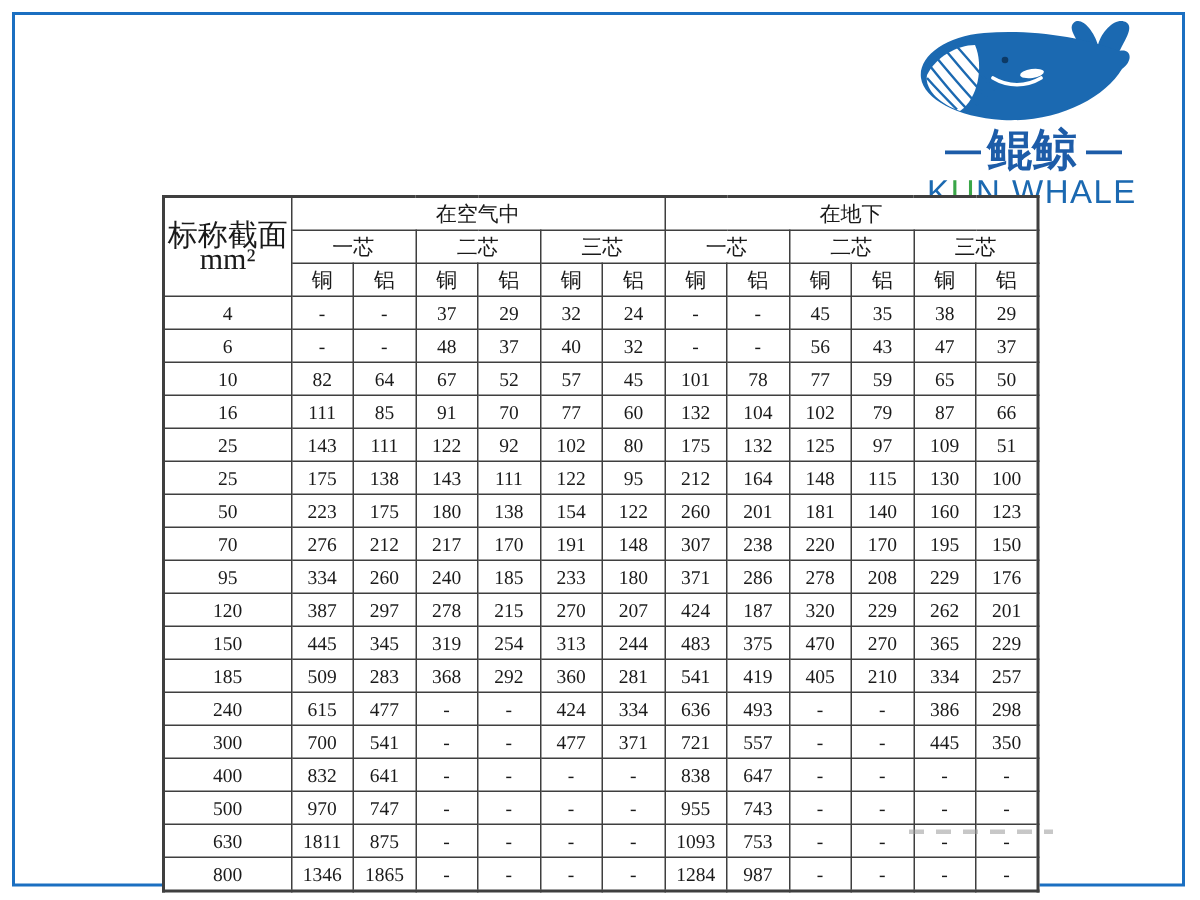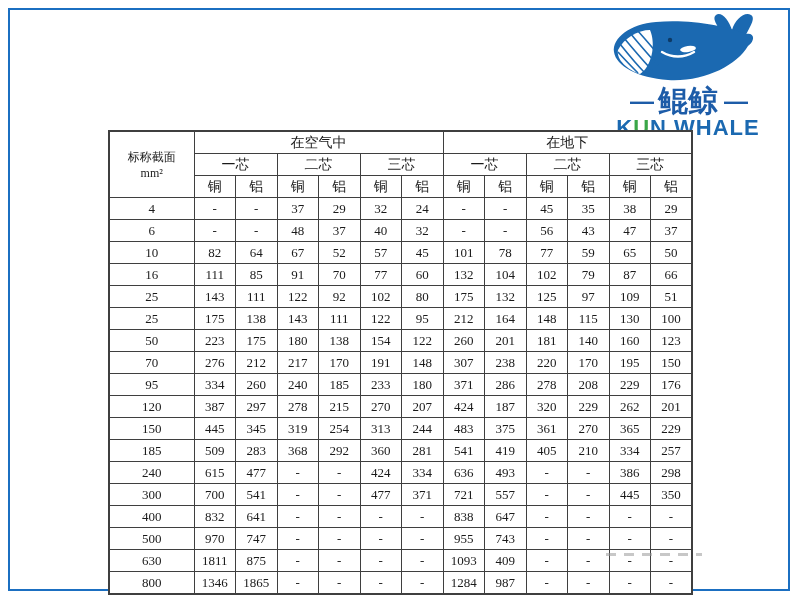--- a/index.html
+++ b/index.html
@@ -25,7 +25,7 @@
   }
   .brand-cn-line .dash{font-size:24px;font-weight:bold;letter-spacing:-2px;}
   .brand-en{
-    color:#1b69b1;font-weight:bold;font-size:22px;line-height:24px;letter-spacing:1px;
+    color:#1b69b1;font-weight:normal;font-size:22px;line-height:24px;letter-spacing:1px;
     font-family:"Liberation Sans","DejaVu Sans",sans-serif;white-space:nowrap;
   }
   .brand-en .u-green{color:#3aa648;}

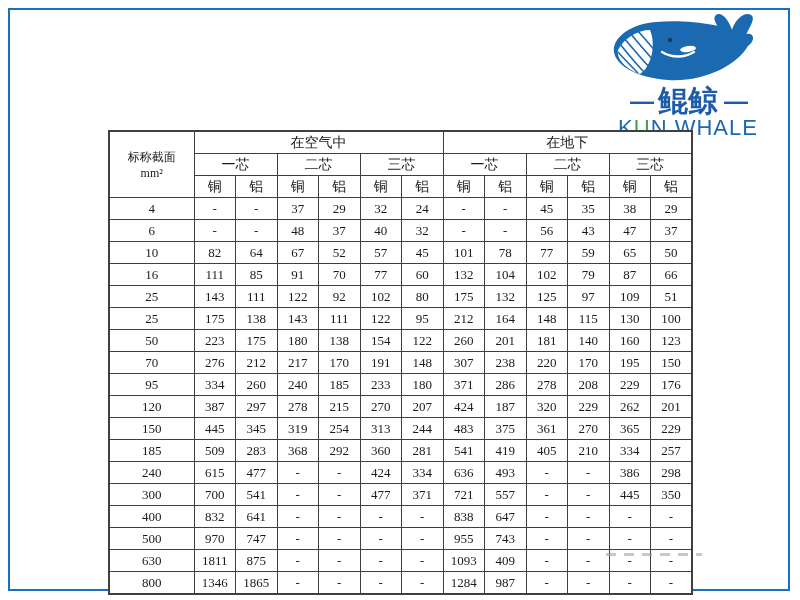--- a/index.html
+++ b/index.html
@@ -41,7 +41,7 @@
   }
   table.spec{border:2px solid #3f3f3f;}
   td.hdr{font-size:14px;height:22px;}
-  td.sec-hdr{font-size:12px;line-height:16px;}
+  td.sec-hdr{font-size:20px;line-height:16px;}
   
   .watermark-dashes{
     position:absolute;left:606px;top:553px;width:96px;height:3px;opacity:.55;

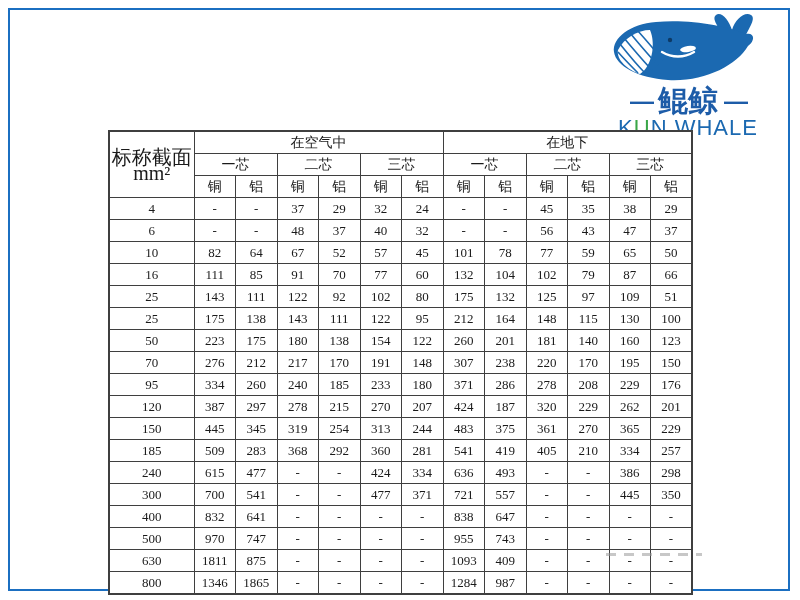--- a/index.html
+++ b/index.html
@@ -277,7 +277,7 @@
         <td>244</td>
         <td>483</td>
         <td>375</td>
-        <td>361</td>
+        <td>470</td>
         <td>270</td>
         <td>365</td>
         <td>229</td>

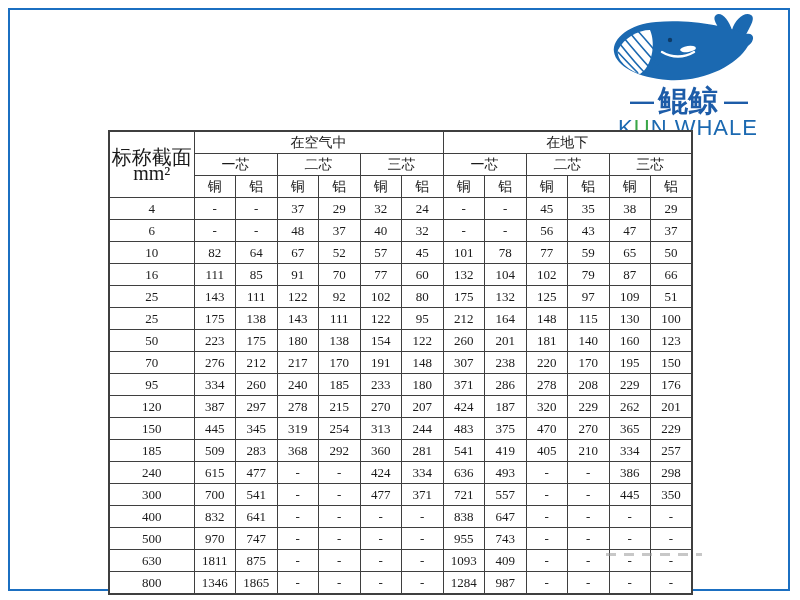--- a/index.html
+++ b/index.html
@@ -366,7 +366,7 @@
         <td>-</td>
         <td>-</td>
         <td>1093</td>
-        <td>409</td>
+        <td>753</td>
         <td>-</td>
         <td>-</td>
         <td>-</td>

